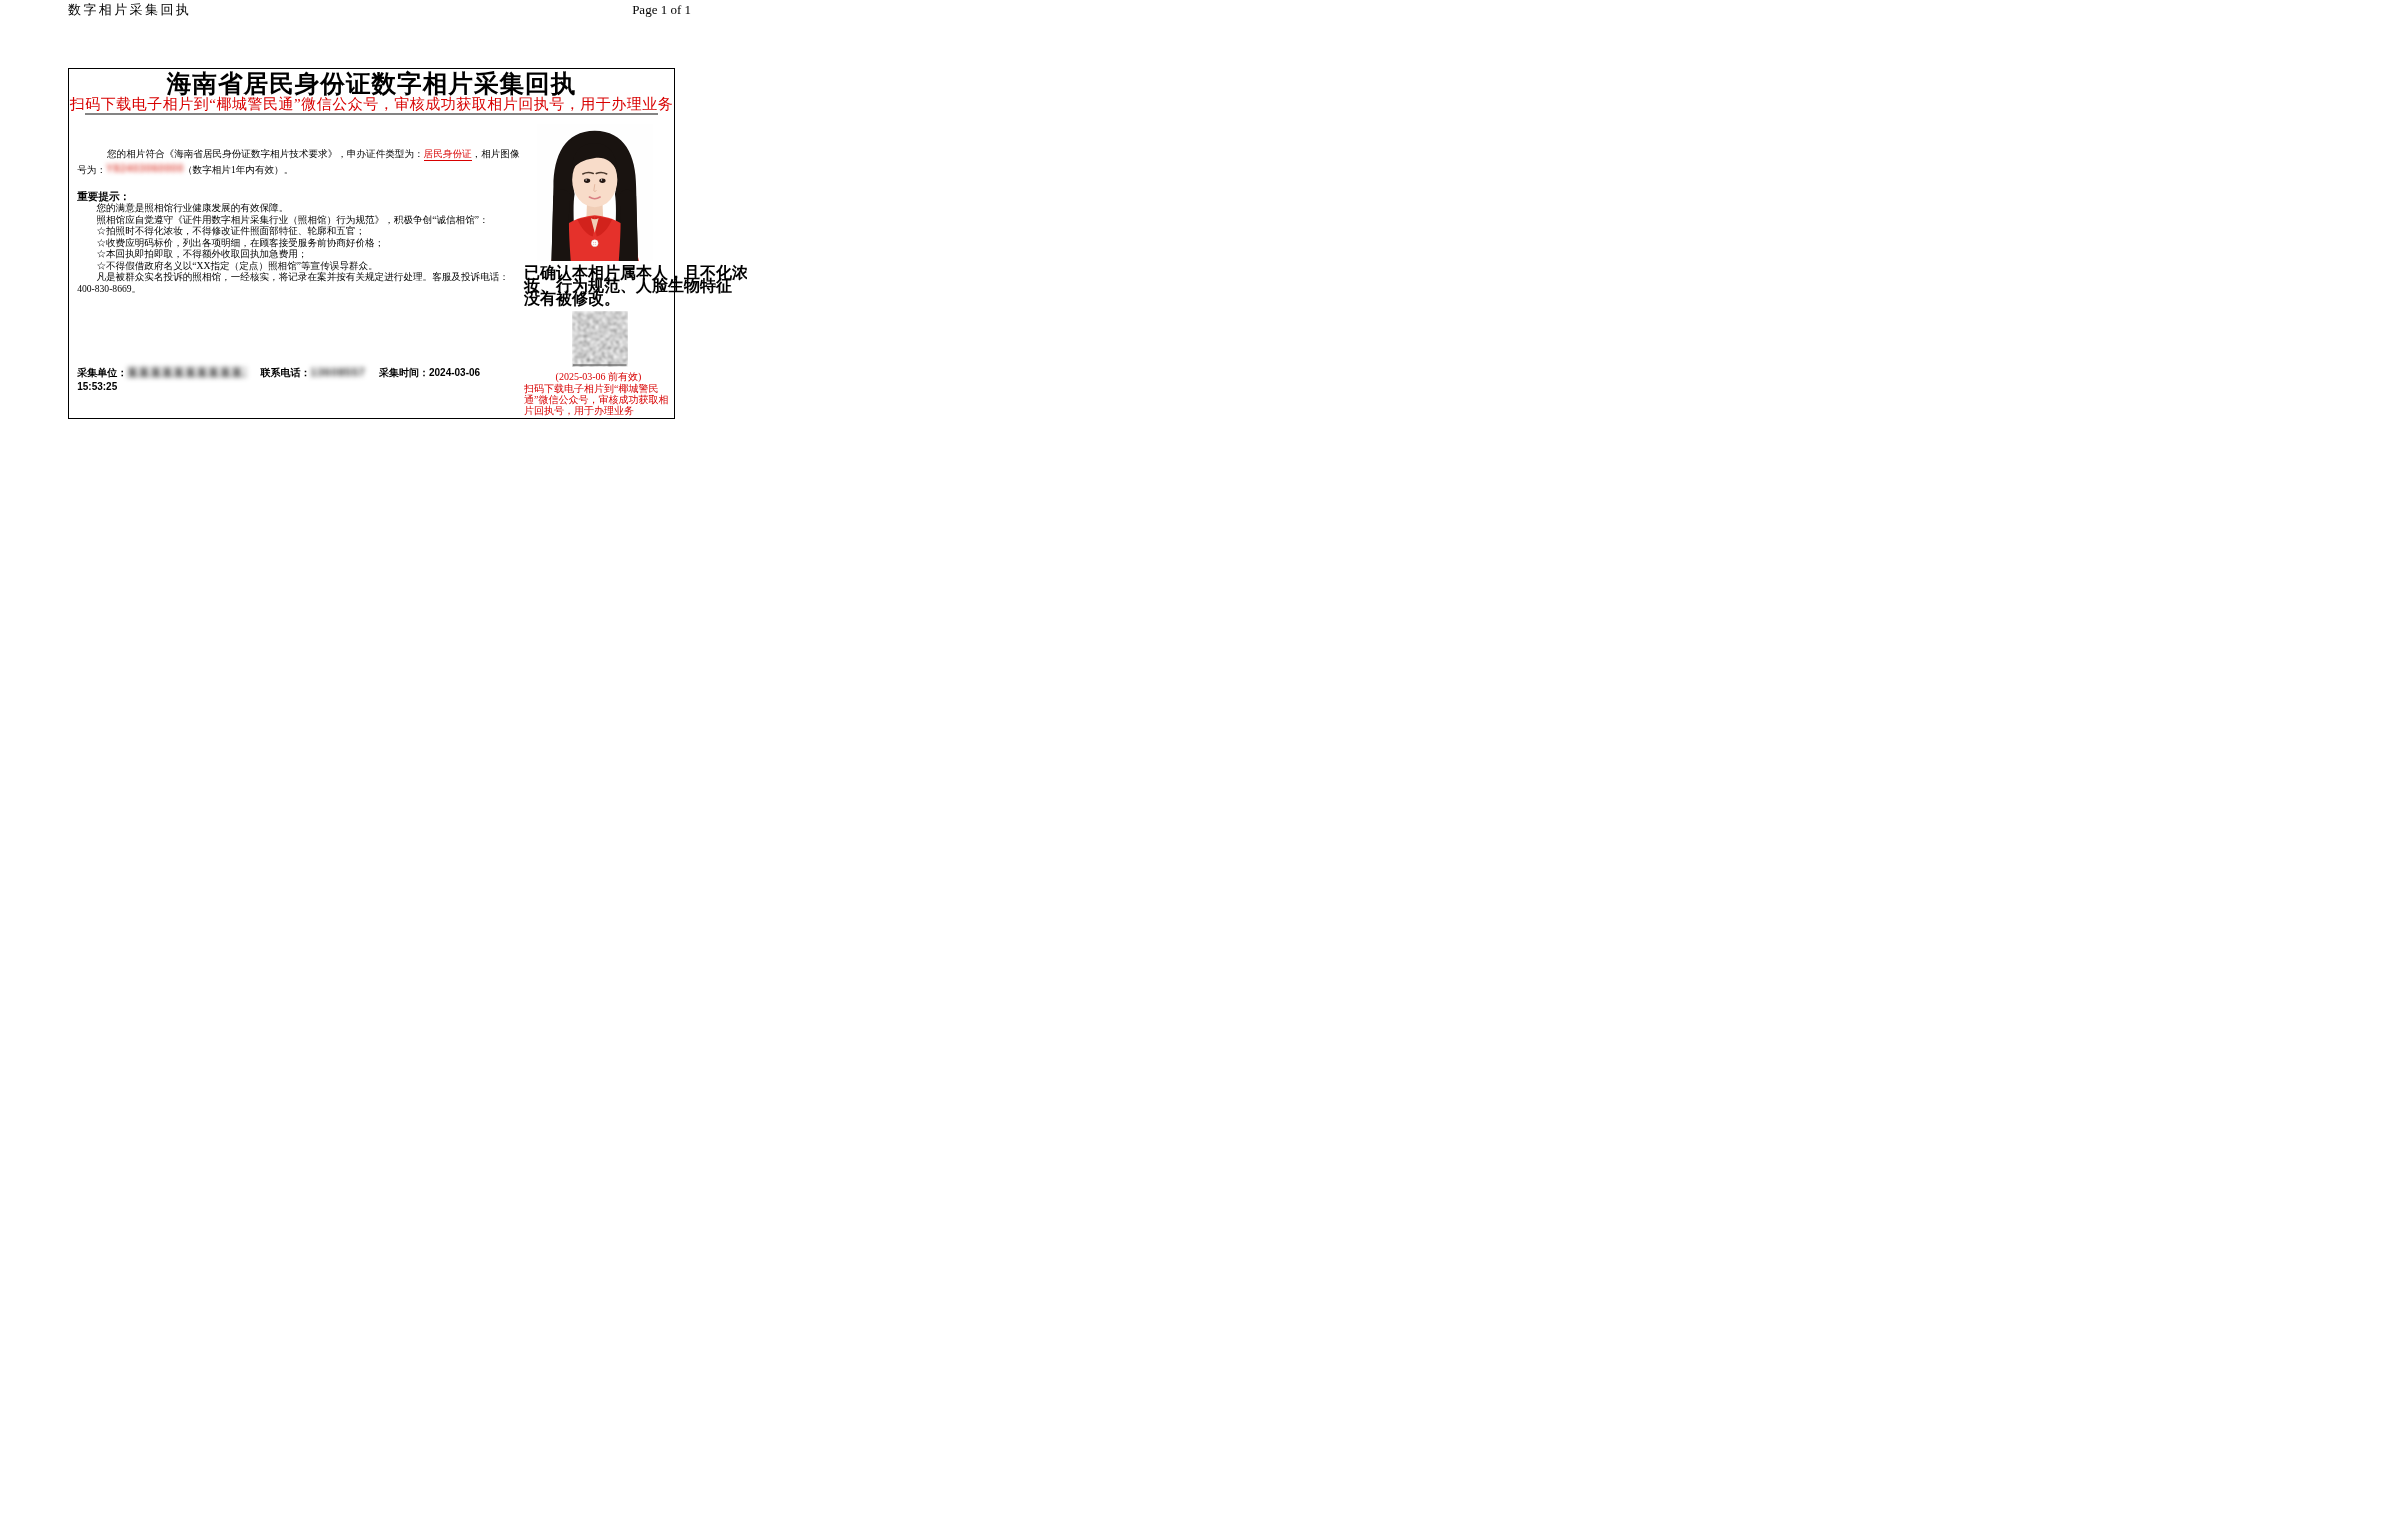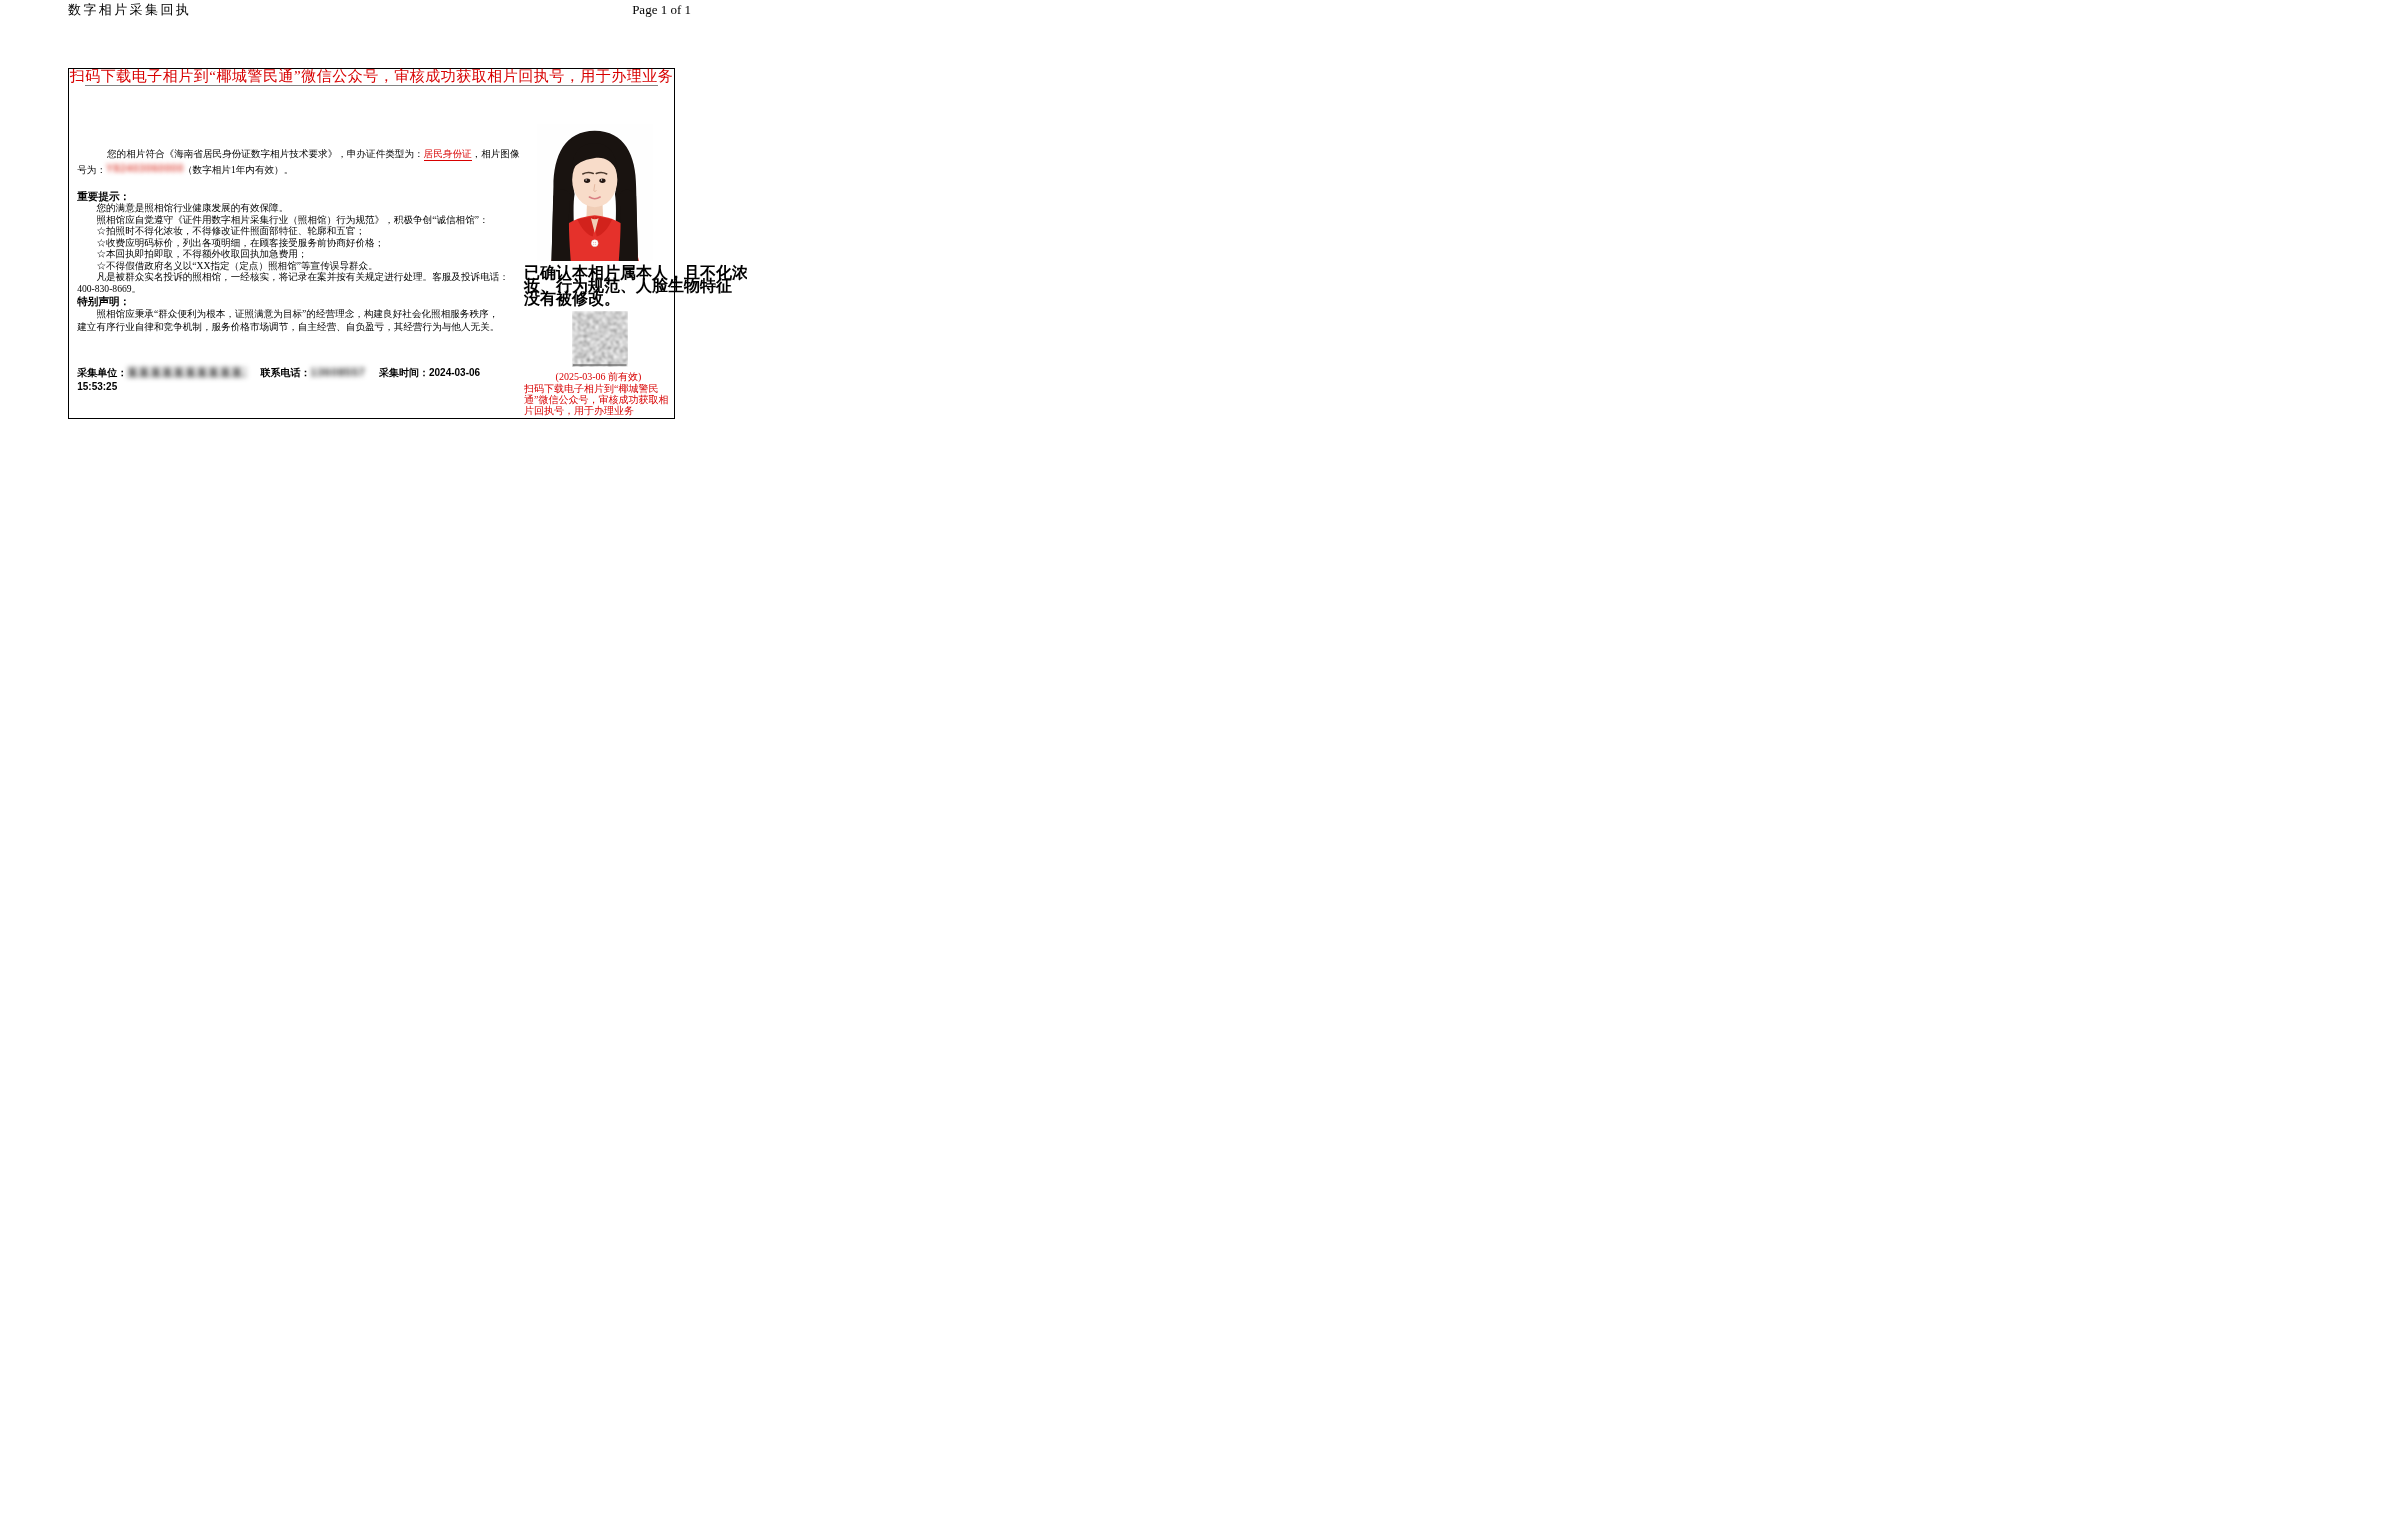--- a/index.html
+++ b/index.html
@@ -103,6 +103,7 @@
 
   <div class="frame">
 
+    <div class="title">海南省居民身份证数字相片采集回执</div>
     <div class="subtitle">扫码下载电子相片到“椰城警民通”微信公众号，审核成功获取相片回执号，用于办理业务</div>
     <div class="divider"></div>
 

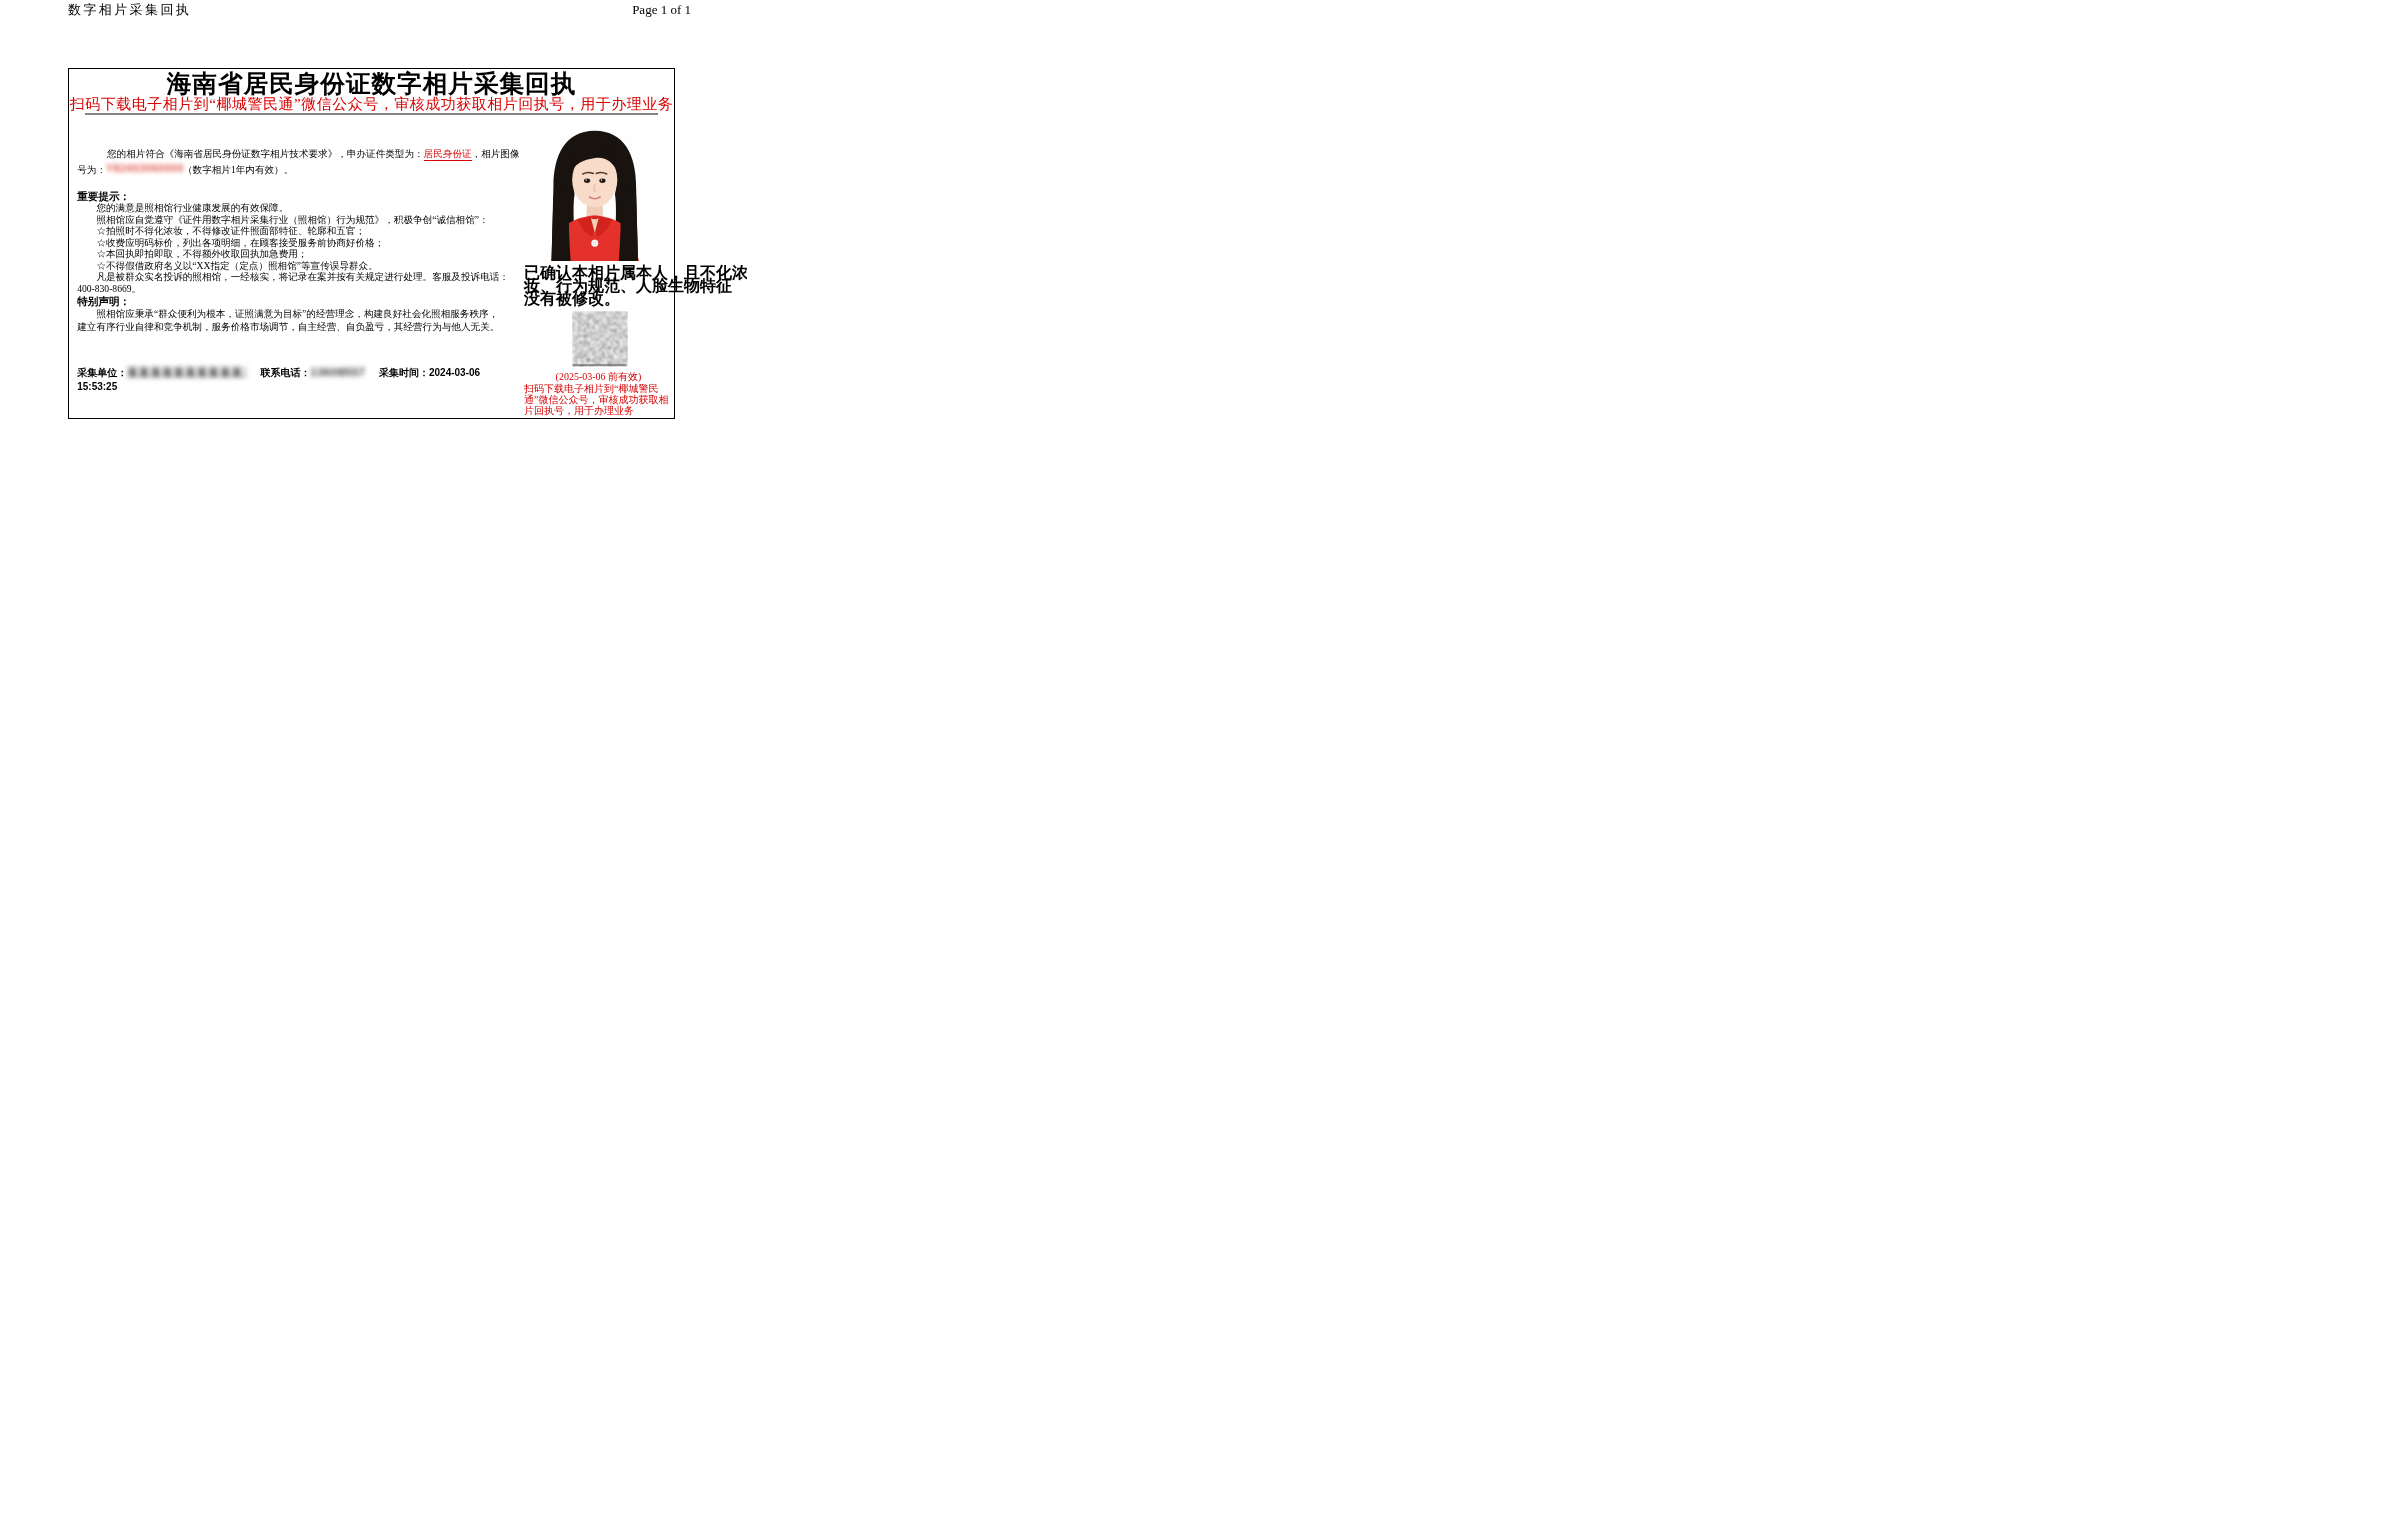--- a/index.html
+++ b/index.html
@@ -126,13 +126,6 @@
         </div>
     </div>
 
-    <div class="special">
-      <div class="heading">特别声明：</div>
-      <div>
-          <div class="line">照相馆应秉承“群众便利为根本，证照满意为目标”的经营理念，构建良好社会化照相服务秩序，</div>
-          <div class="line">建立有序行业自律和竞争机制，服务价格市场调节，自主经营、自负盈亏，其经营行为与他人无关。</div>
-        </div>
-    </div>
 
     <div class="footer">
       <div><span>采集单位：</span><span class="masked-dark masked-unit">某某某某某某某某某某某某</span><span>联系电话：</span><span class="masked-dark masked-phone">13608557909</span><span>采集时间：</span><span>2024-03-06</span></div>

